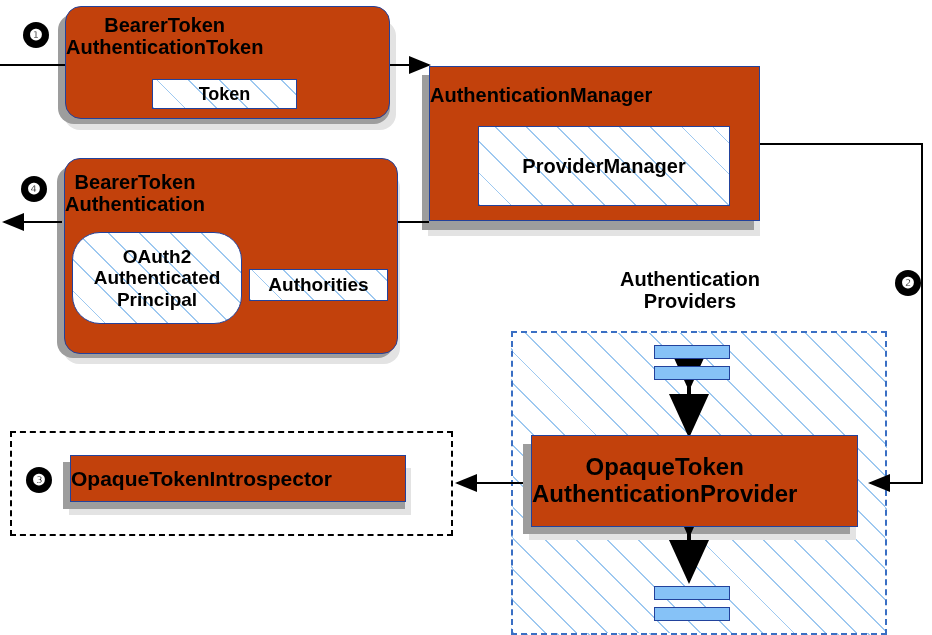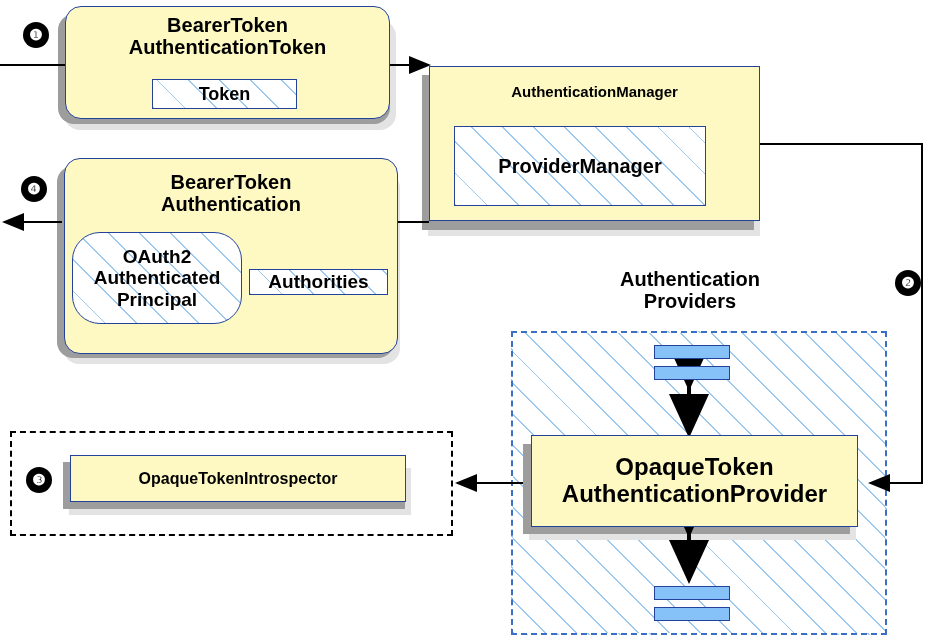--- a/index.html
+++ b/index.html
@@ -22,13 +22,13 @@
   .node {
     position: absolute;
     box-sizing: border-box;
-    background: #fef9c3;
+    background: #c2410c;
     border: 1.5px solid #22429c;
     color: #000000;
     font-weight: bold;
     display: flex;
     flex-direction: column;
-    align-items: center;
+    align-items: flex-start;
     z-index: 5;
   }
   .shadow {

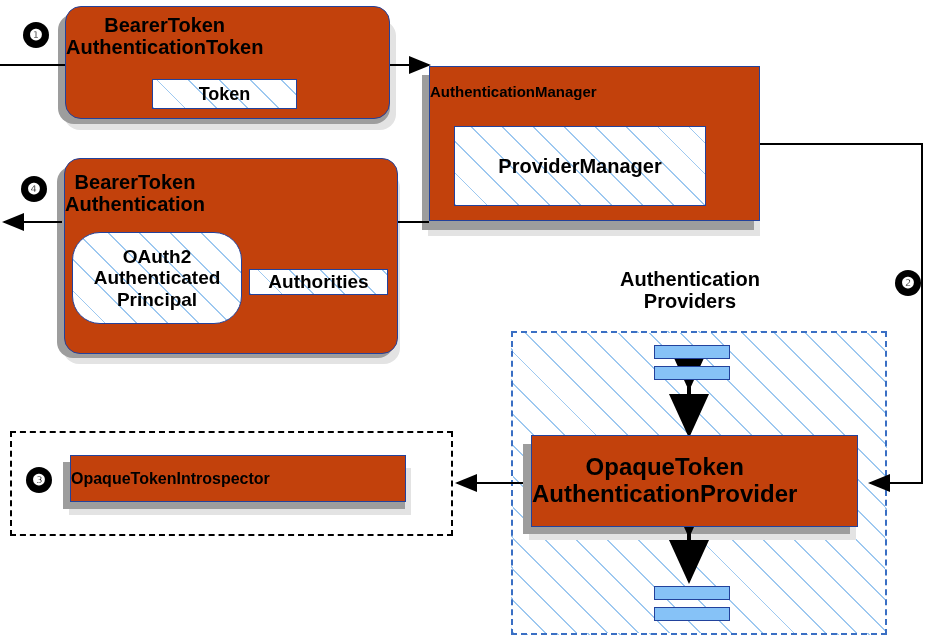--- a/index.html
+++ b/index.html
@@ -188,7 +188,7 @@
   <div class="shadow" style="left:422px; top:75px; width:332px; height:155px;"></div>
   <div class="shadow2" style="left:428px; top:81px; width:332px; height:155px;"></div>
   <div class="node" style="left:429px; top:66px; width:331px; height:155px; padding-top:17px;">
-    <div class="title" style="font-size:15px;">AuthenticationManager</div>
+    <div class="title" style="font-size:20px;">AuthenticationManager</div>
   </div>
   <div class="hatch" style="left:454px; top:126px; width:252px; height:80px; font-size:20px;text-align:center;">ProviderManager</div>
 

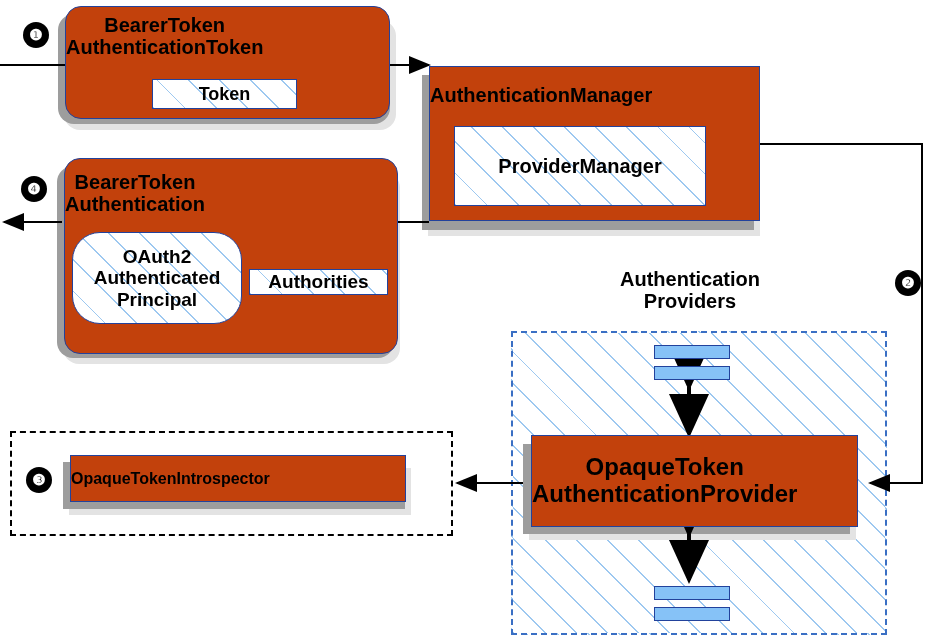--- a/index.html
+++ b/index.html
@@ -190,7 +190,7 @@
   <div class="node" style="left:429px; top:66px; width:331px; height:155px; padding-top:17px;">
     <div class="title" style="font-size:20px;">AuthenticationManager</div>
   </div>
-  <div class="hatch" style="left:454px; top:126px; width:252px; height:80px; font-size:20px;text-align:center;">ProviderManager</div>
+  <div class="hatch" style="left:478px; top:126px; width:252px; height:80px; font-size:20px;text-align:center;">ProviderManager</div>
 
   <div class="shadow rounded" style="left:57px; top:166px; width:337px; height:192px;"></div>
   <div class="shadow2 rounded" style="left:63px; top:172px; width:337px; height:192px;"></div>

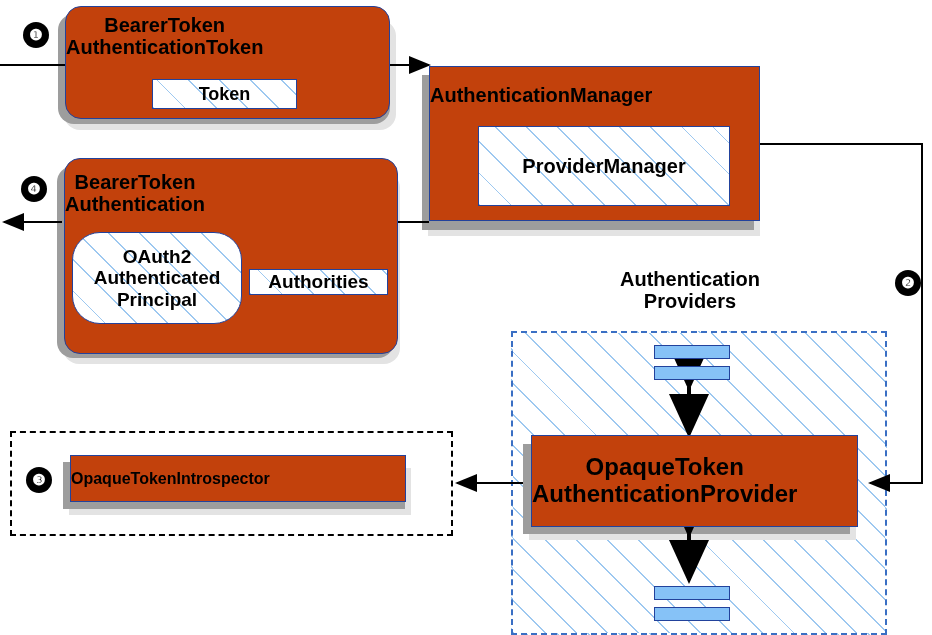--- a/index.html
+++ b/index.html
@@ -201,7 +201,7 @@
   <div class="hatch" style="left:72px; top:232px; width:170px; height:92px; font-size:19px;border-radius:28px;">OAuth2
 Authenticated
 Principal</div>
-  <div class="hatch" style="left:249px; top:269px; width:139px; height:26px; font-size:19px;">Authorities</div>
+  <div class="hatch" style="left:249px; top:269px; width:139px; height:32px; font-size:19px;">Authorities</div>
 
   <div class="caption" style="left:560px; top:268px; width:260px; font-size:20px;">Authentication
 Providers</div>

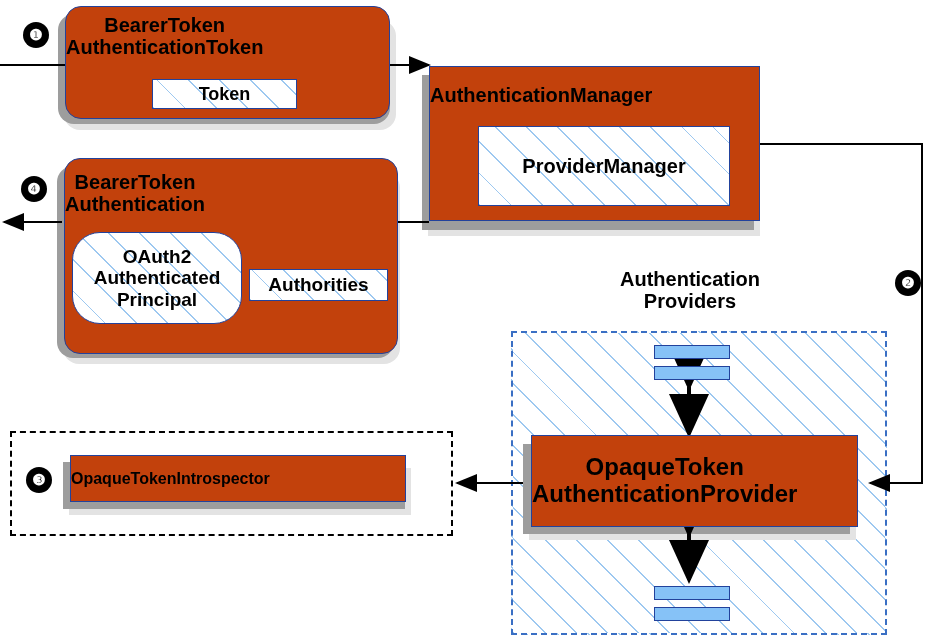--- a/index.html
+++ b/index.html
@@ -224,7 +224,7 @@
   <div class="shadow" style="left:63px; top:462px; width:342px; height:47px;"></div>
   <div class="shadow2" style="left:69px; top:468px; width:342px; height:47px;"></div>
   <div class="node" style="left:70px; top:455px; width:336px; height:47px; justify-content:center;">
-    <div class="title" style="font-size:16px;">OpaqueTokenIntrospector</div>
+    <div class="title" style="font-size:21px;">OpaqueTokenIntrospector</div>
   </div>
 
 </div>

